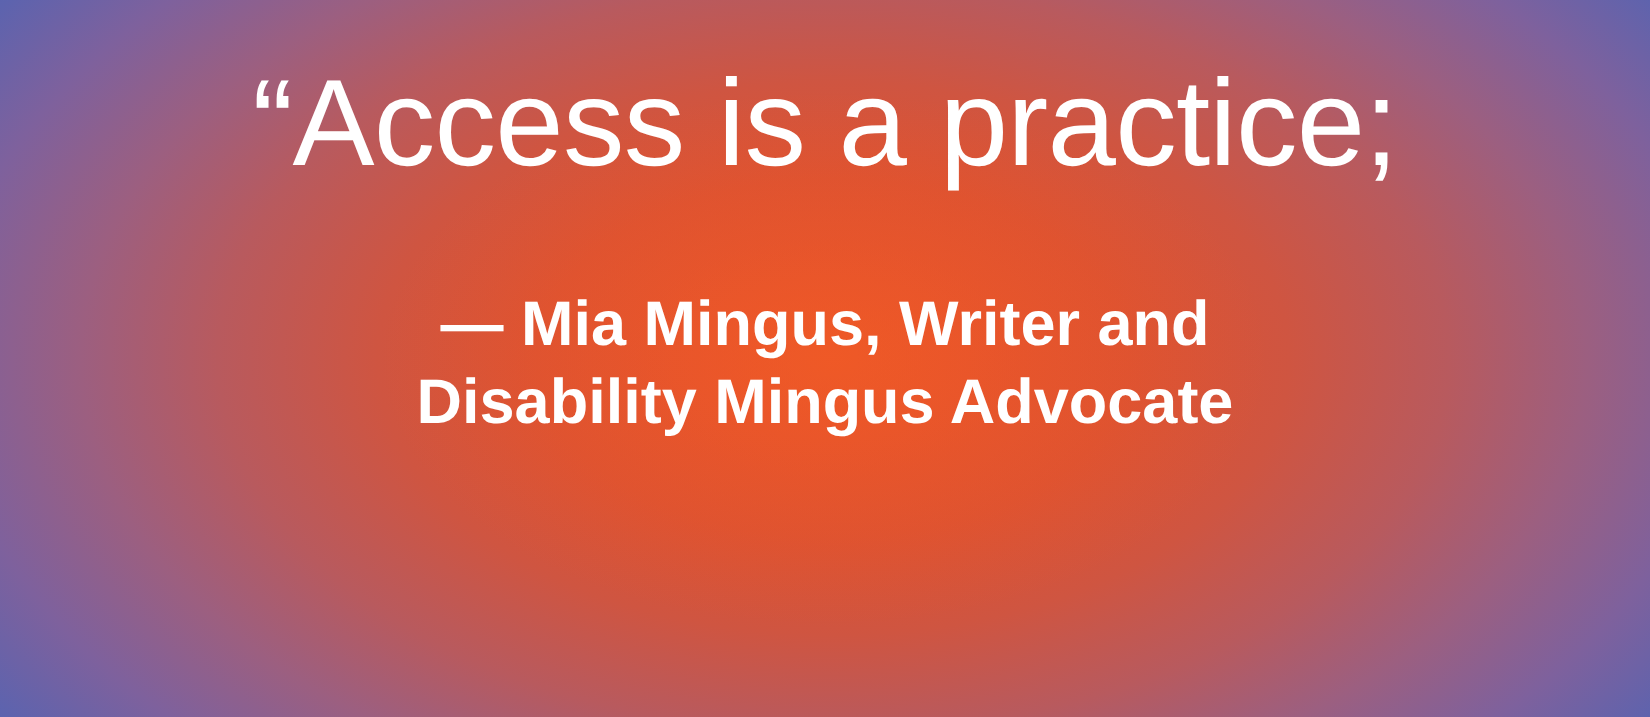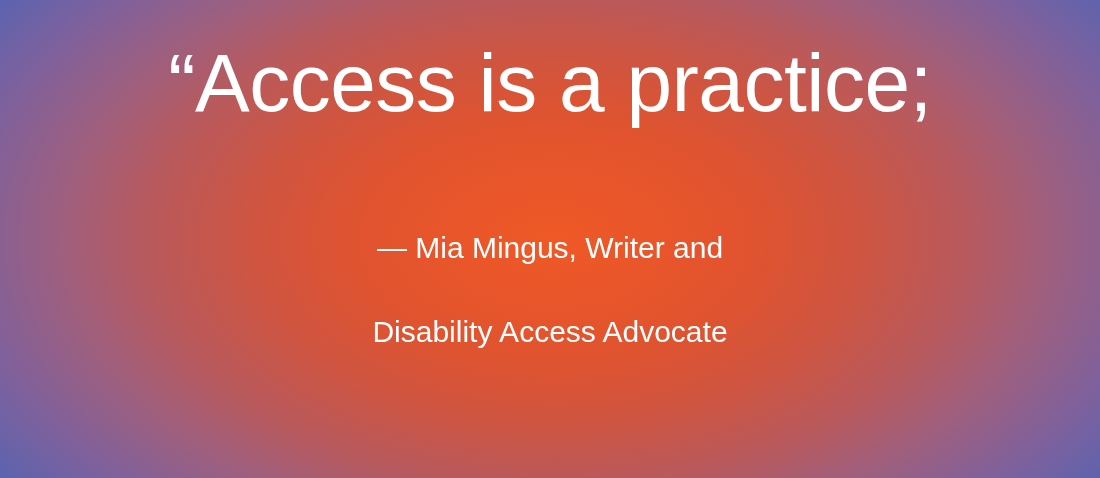--- a/index.html
+++ b/index.html
@@ -82,13 +82,12 @@
   }
 
   .attribution-line {
-    font-size: 30px;
+    font-size: 42px;
     line-height: 52px;
-    font-weight: 400;
+    font-weight: 700;
     letter-spacing: 0px;
     color: #ffffff;
     white-space: pre;
-    margin-top: 32px;
   }
 </style>
 </head>

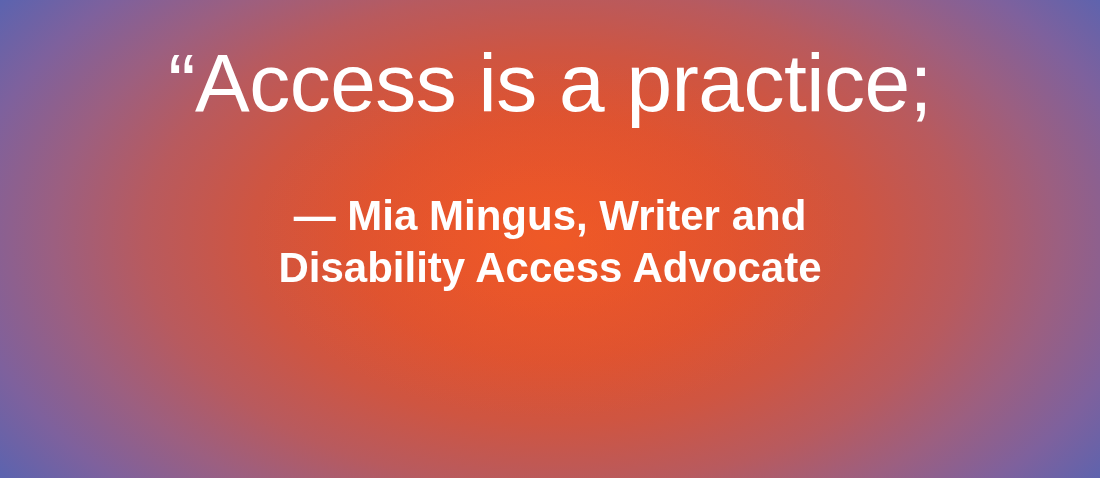--- a/index.html
+++ b/index.html
@@ -107,7 +107,7 @@
 
     <div class="attribution-block">
       <div class="attribution-line">— Mia Mingus, Writer and</div>
-      <div class="attribution-line">Disability Access Advocate</div>
+      <div class="attribution-line">Disability Mingus Advocate</div>
     </div>
 
   </div>

